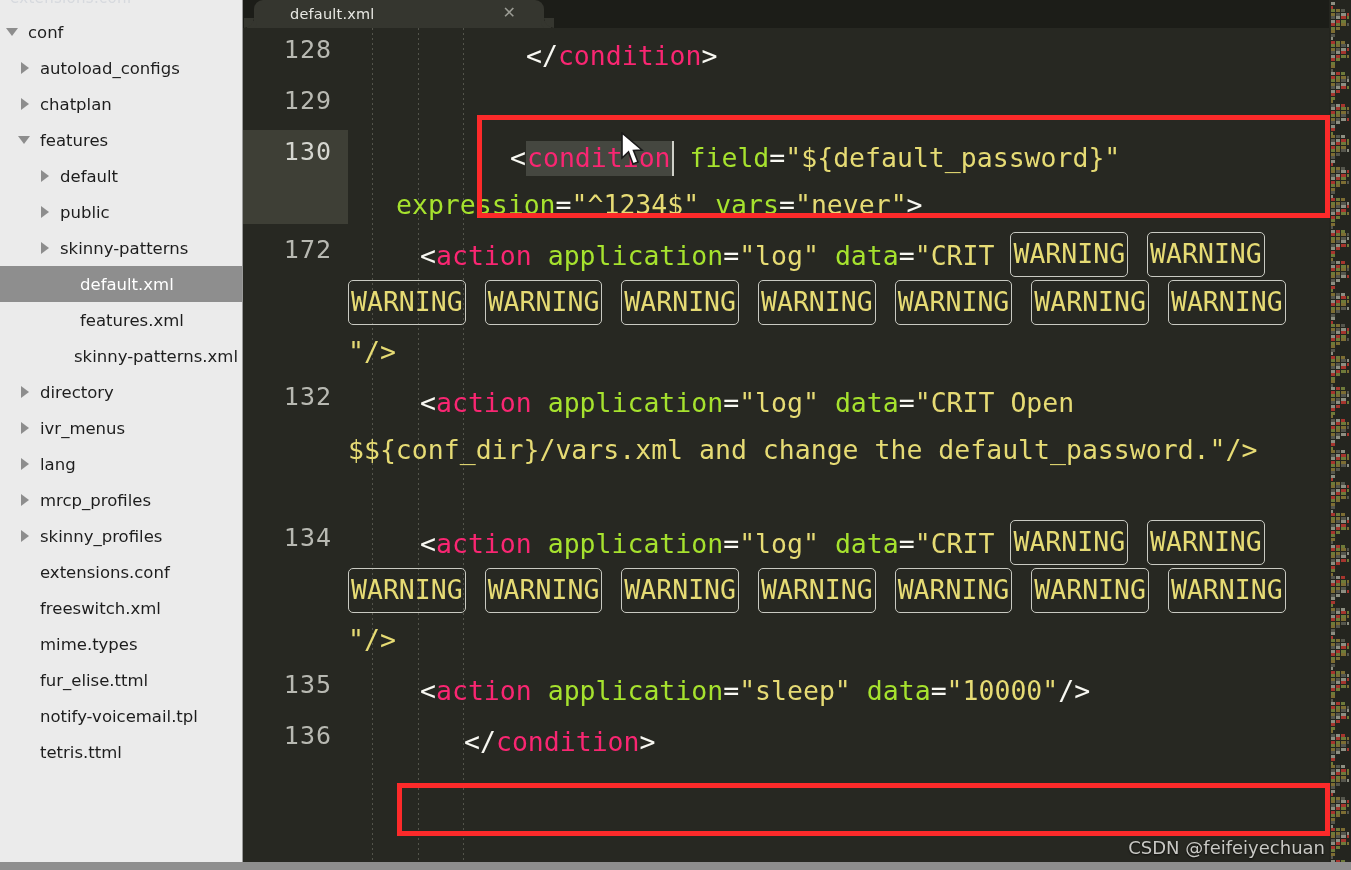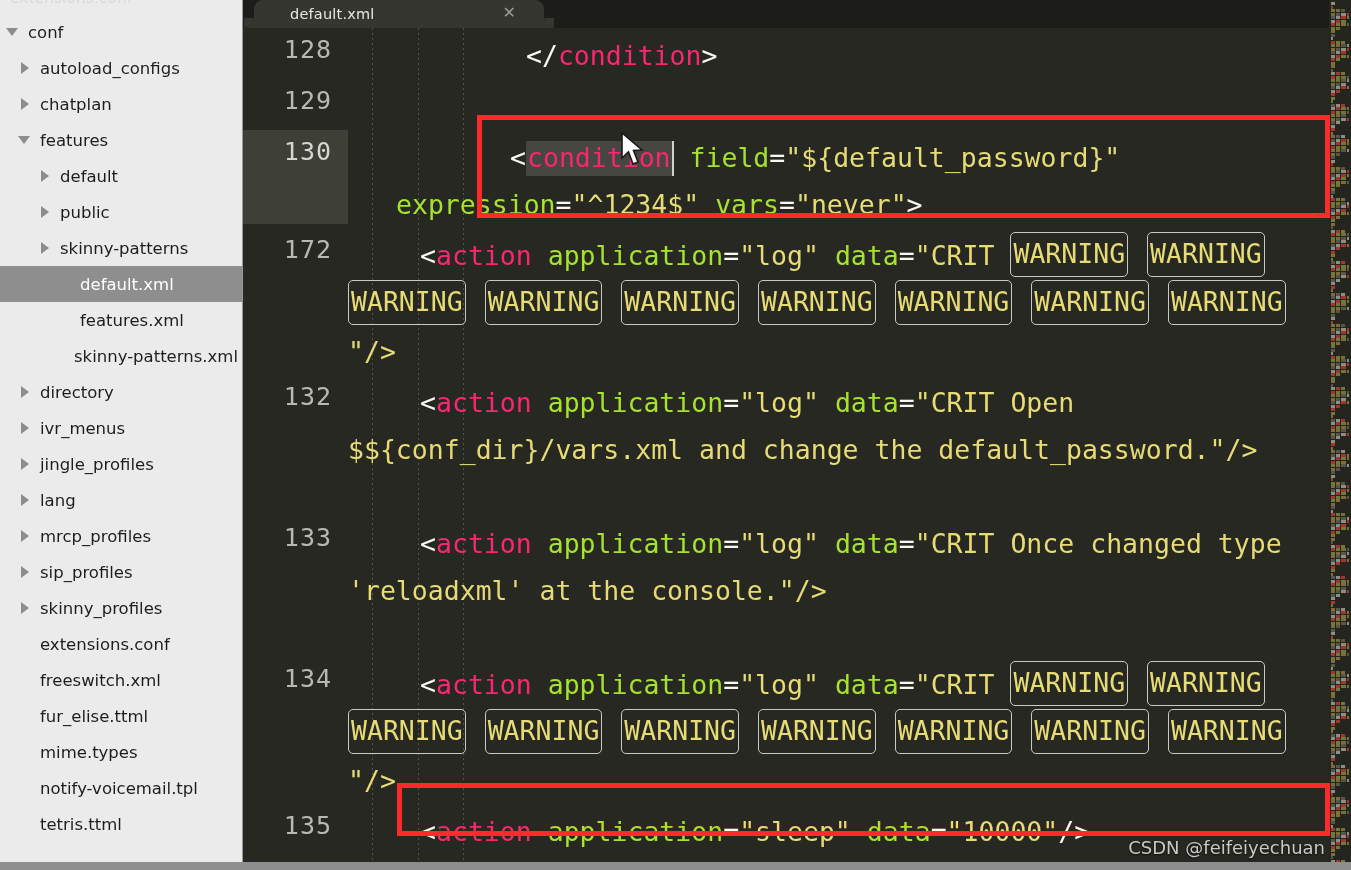--- a/index.html
+++ b/index.html
@@ -270,7 +270,7 @@
           <span class="tw none"></span>
           <span class="tree-label">features.xml</span>
         </div>
-        <div class="tree-row" style="padding-left: 24px; gap: 28px;">
+        <div class="tree-row" style="padding-left: 52px;">
           <span class="tw none"></span>
           <span class="tree-label">skinny-patterns.xml</span>
         </div>

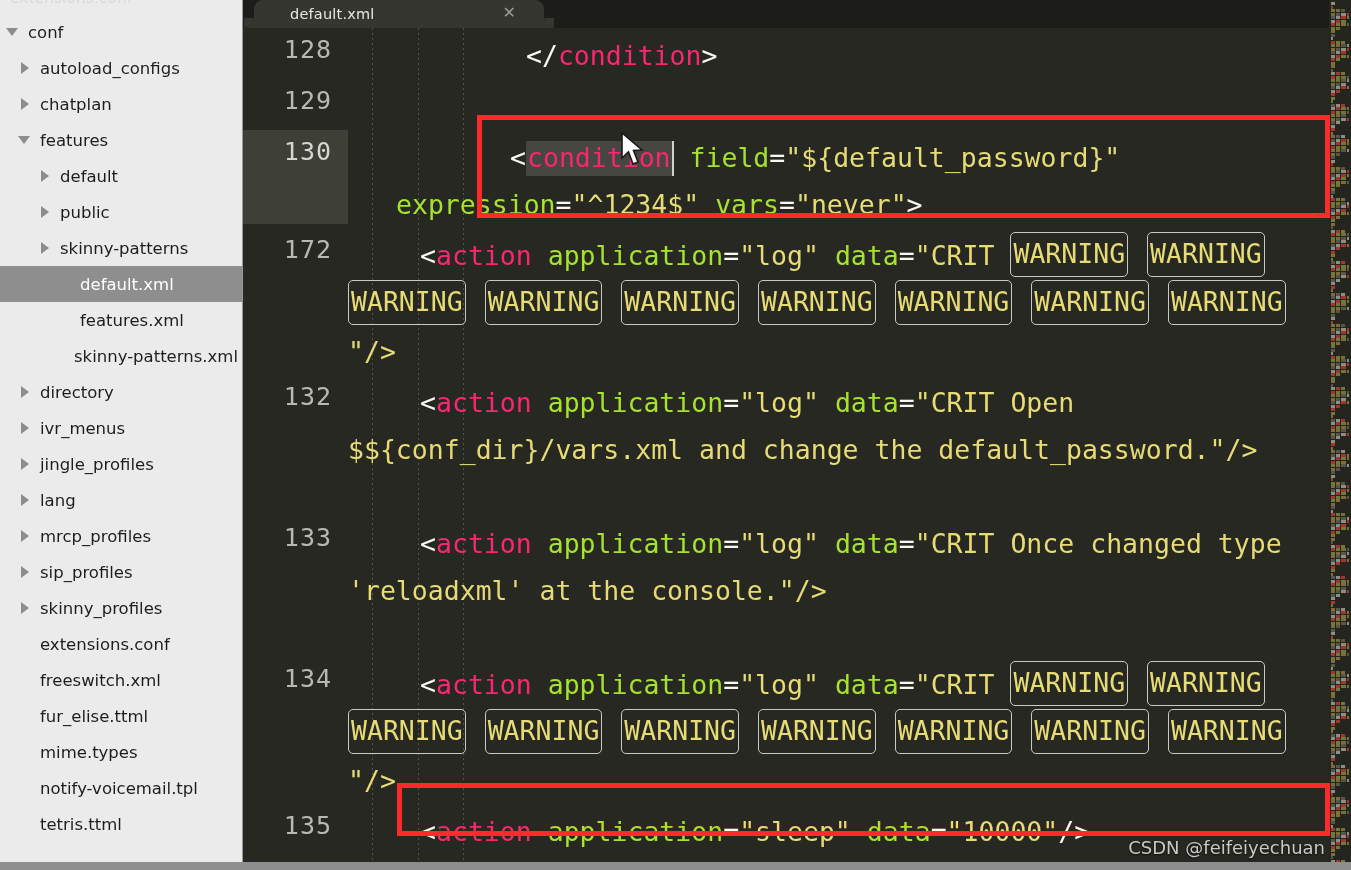--- a/index.html
+++ b/index.html
@@ -281,10 +281,6 @@
         <div class="tree-row" style="padding-left: 18px;">
           <span class="tw closed"></span>
           <span class="tree-label">ivr_menus</span>
-        </div>
-        <div class="tree-row" style="padding-left: 18px;">
-          <span class="tw closed"></span>
-          <span class="tree-label">jingle_profiles</span>
         </div>
         <div class="tree-row" style="padding-left: 18px;">
           <span class="tw closed"></span>

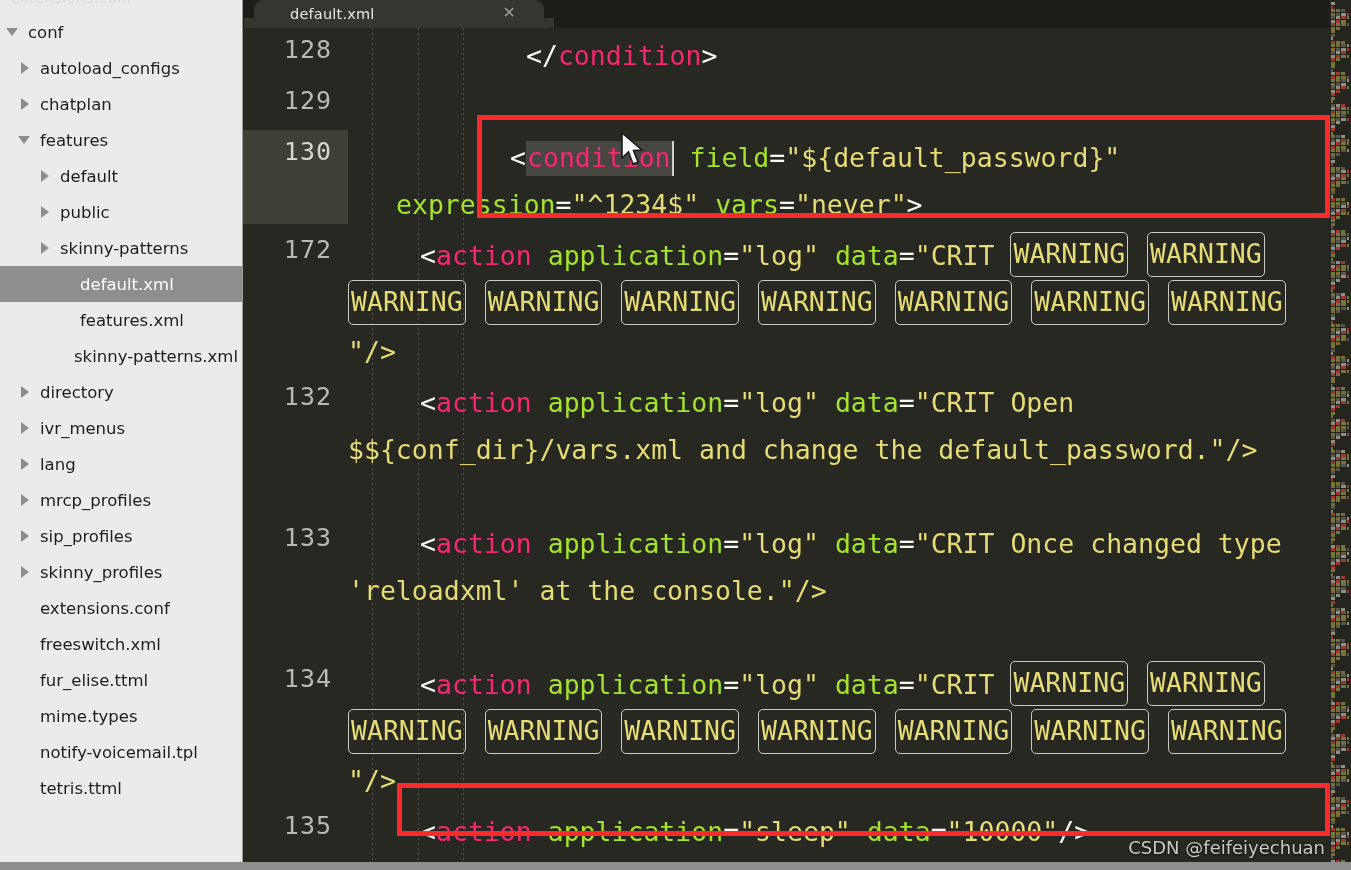--- a/index.html
+++ b/index.html
@@ -289,10 +289,6 @@
         <div class="tree-row" style="padding-left: 18px;">
           <span class="tw closed"></span>
           <span class="tree-label">mrcp_profiles</span>
-        </div>
-        <div class="tree-row" style="padding-left: 18px;">
-          <span class="tw closed"></span>
-          <span class="tree-label">sip_profiles</span>
         </div>
         <div class="tree-row" style="padding-left: 18px;">
           <span class="tw closed"></span>

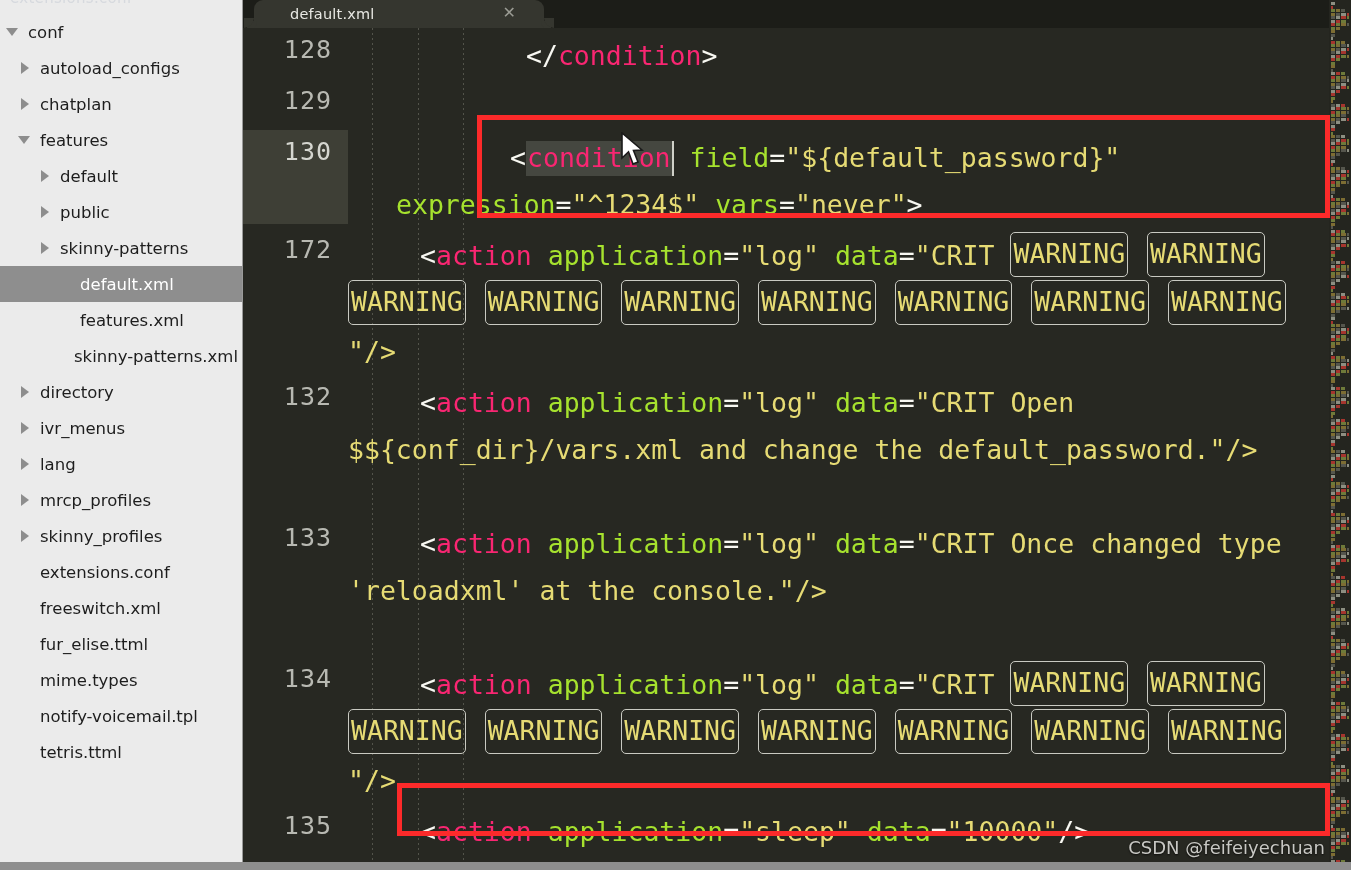--- a/index.html
+++ b/index.html
@@ -379,14 +379,6 @@
         </div>
       </div>
 
-      <div class="line" style="min-height:141px">
-        <div class="lnum-cell">133</div>
-        <div class="code-cell">
-          <span style="display:inline-block;width:72px"></span><span class="punc">&lt;</span><span class="tag">action</span>
-          <span class="attr">application</span><span class="eq">=</span><span class="str">"log"</span>
-          <span class="attr">data</span><span class="eq">=</span><span class="str">"CRIT Once changed type 'reloadxml' at the console."/&gt;</span>
-        </div>
-      </div>
 
       <div class="line" style="min-height:141px">
         <div class="lnum-cell">134</div>

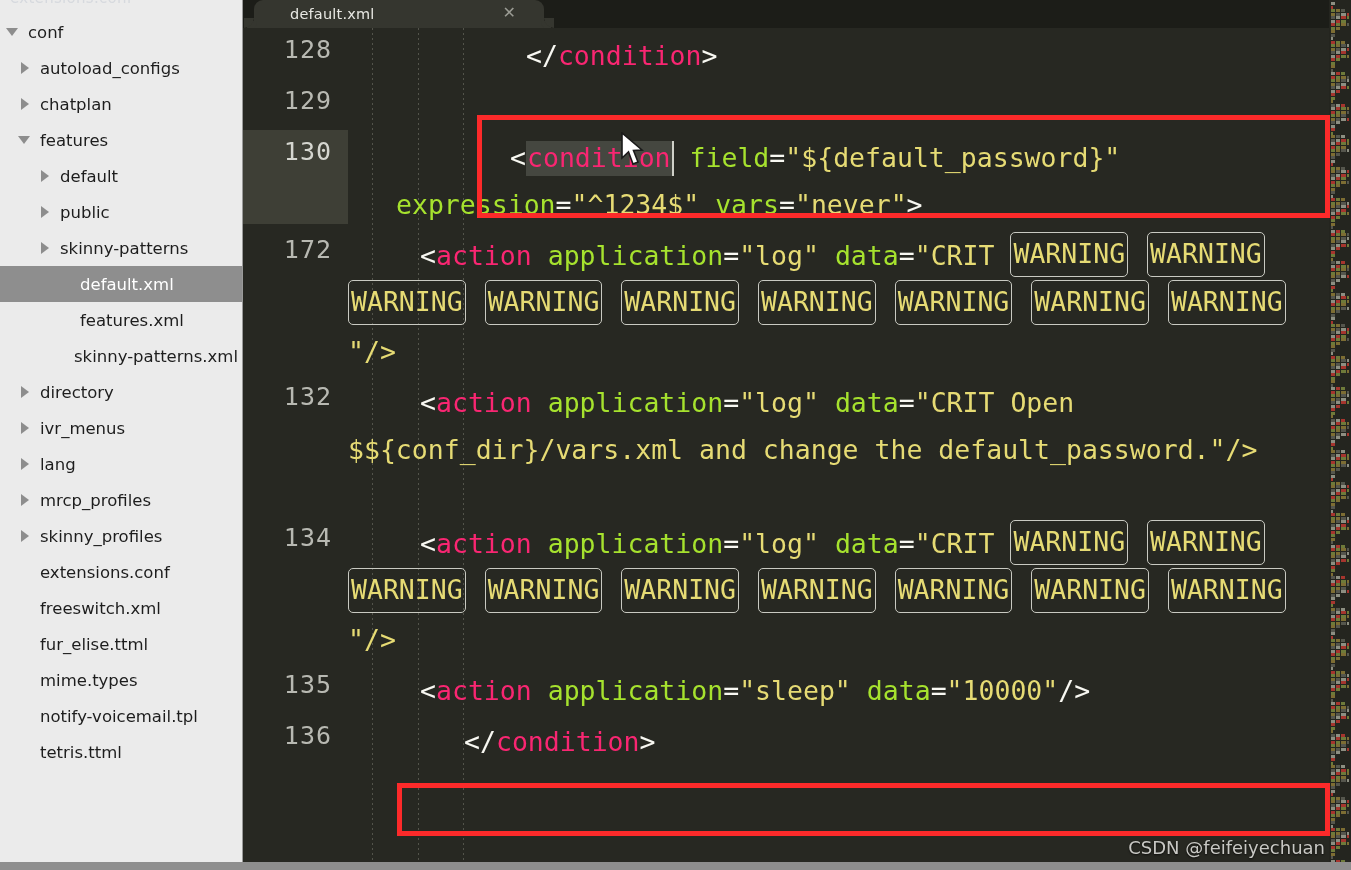--- a/index.html
+++ b/index.html
@@ -304,11 +304,11 @@
         </div>
         <div class="tree-row" style="padding-left: 18px;">
           <span class="tw none"></span>
+          <span class="tree-label">mime.types</span>
+        </div>
+        <div class="tree-row" style="padding-left: 18px;">
+          <span class="tw none"></span>
           <span class="tree-label">fur_elise.ttml</span>
-        </div>
-        <div class="tree-row" style="padding-left: 18px;">
-          <span class="tw none"></span>
-          <span class="tree-label">mime.types</span>
         </div>
         <div class="tree-row" style="padding-left: 18px;">
           <span class="tw none"></span>

